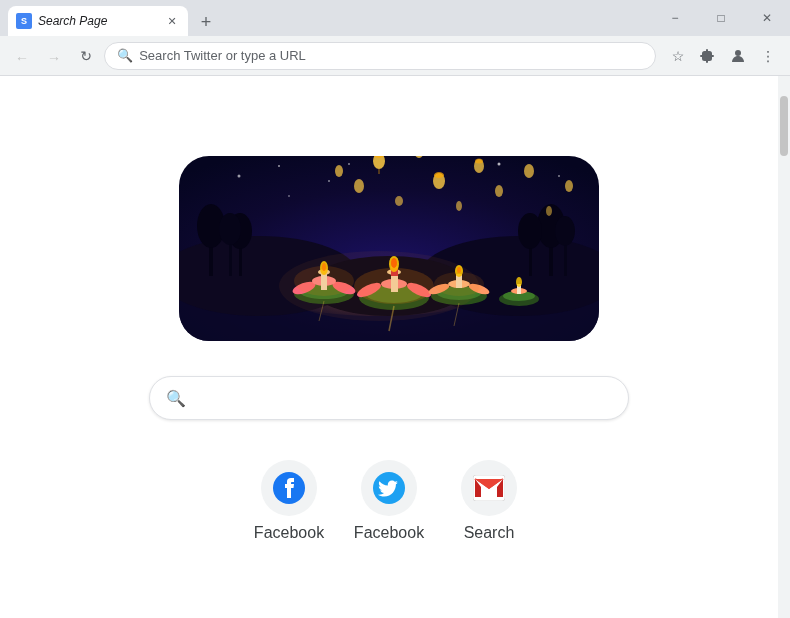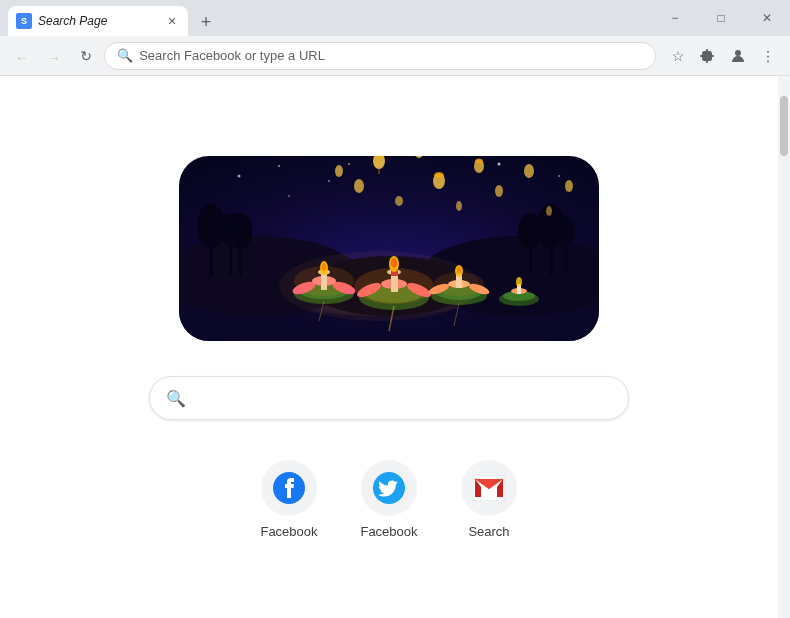--- a/index.html
+++ b/index.html
@@ -290,7 +290,7 @@
   <div class="nav-btn">↻</div>
   <div class="address-bar">
     <span class="address-bar-icon">🔍</span>
-    <span class="address-bar-text">Search Facebook or type a URL</span>
+    <span class="address-bar-text">Search Twitter or type a URL</span>
   </div>
   <div class="toolbar-actions">
     <div class="toolbar-icon-btn">☆</div>

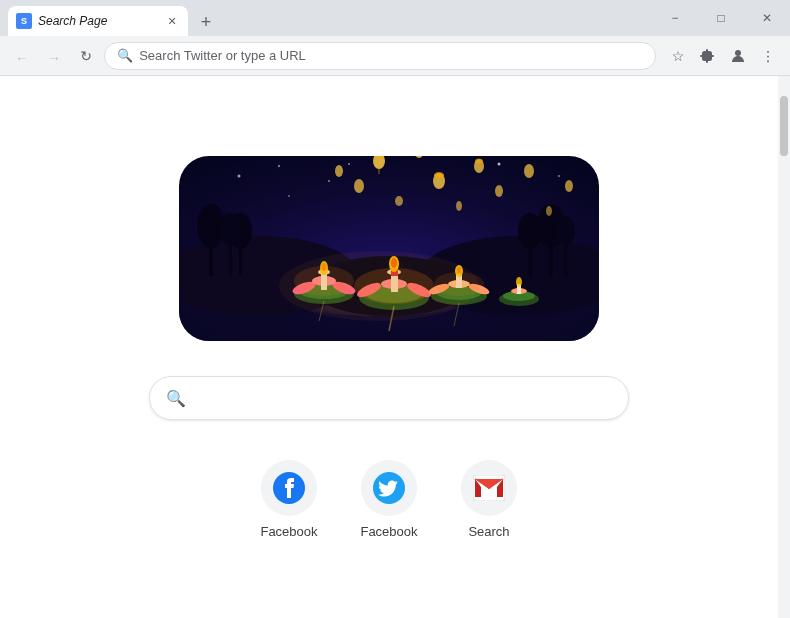--- a/index.html
+++ b/index.html
@@ -243,7 +243,7 @@
       justify-content: center;
     }
     .shortcut-label {
-      font-size: 13px;
+      font-size: 16px;
       color: #3c4043;
     }
 

